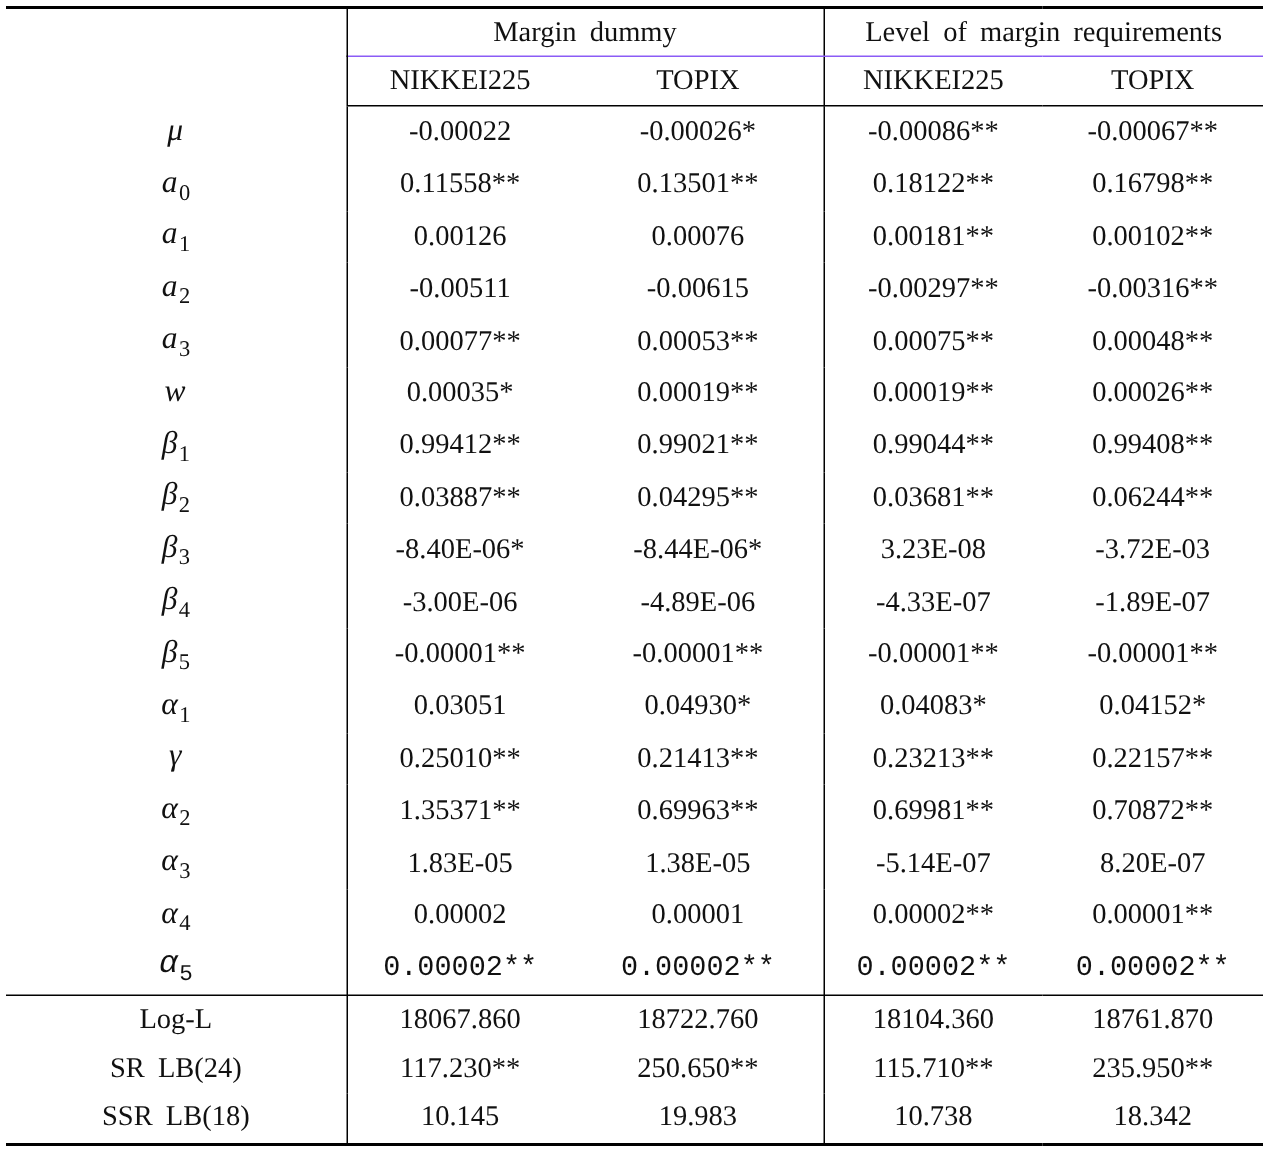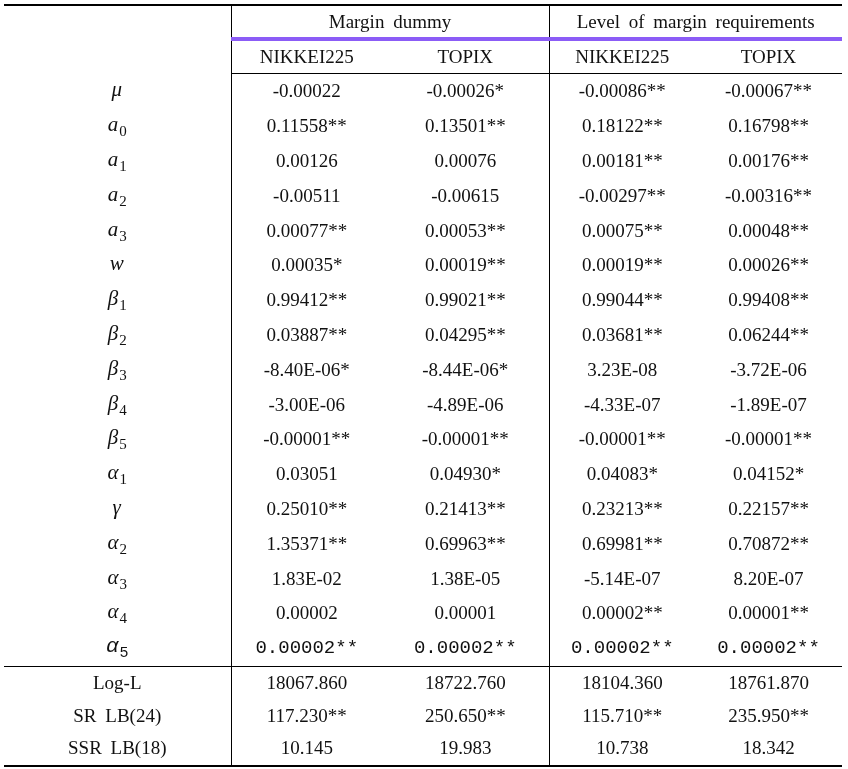--- a/index.html
+++ b/index.html
@@ -17,7 +17,7 @@
   }
   .vline { border-right: 1px solid #000; }
   .grp-row th { height: 31px; }
-  .grp-row th.grp { border-bottom: 4px solid #8b5cf6; word-spacing: 4px; text-align: center; }
+  .grp-row th.grp { border-bottom: 1px solid #8b5cf6; word-spacing: 4px; text-align: center; }
   .sub-row th { height: 32px; border-bottom: 1px solid #000; }
   .param-row td { height: 34.8px; }
   .stat-row td { height: 32.7px; margin-top: 40px; }

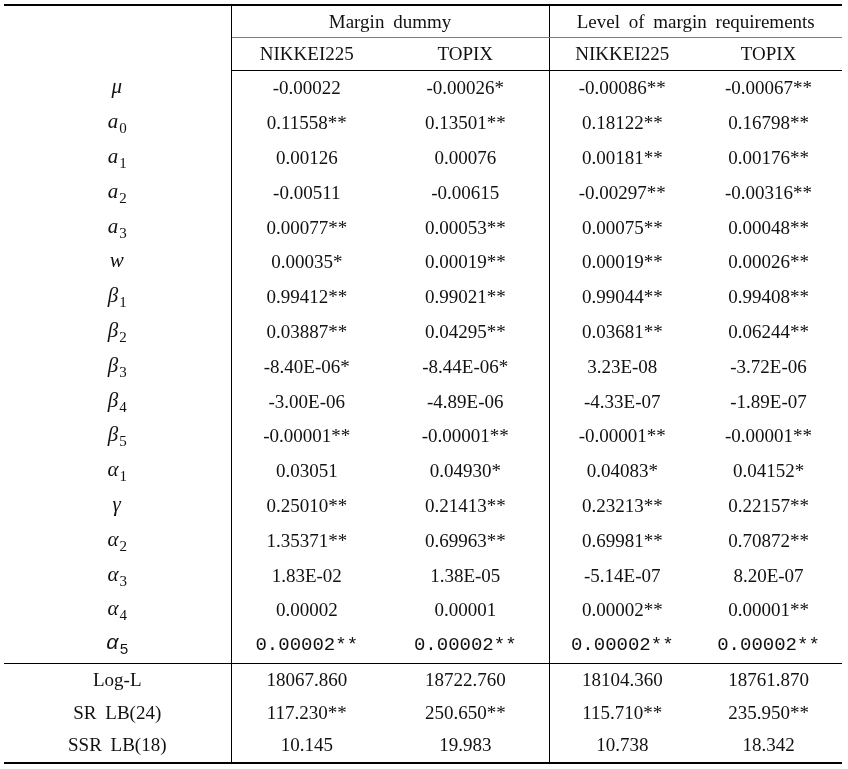--- a/index.html
+++ b/index.html
@@ -70,7 +70,7 @@
       <td>0.00126</td>
       <td class="vline">0.00076</td>
       <td>0.00181**</td>
-      <td>0.00176**</td>
+      <td>0.00102**</td>
     </tr>
     <tr class="param-row">
       <td class="vline"><span class="sym"><span>a</span><sub>2</sub></span></td>

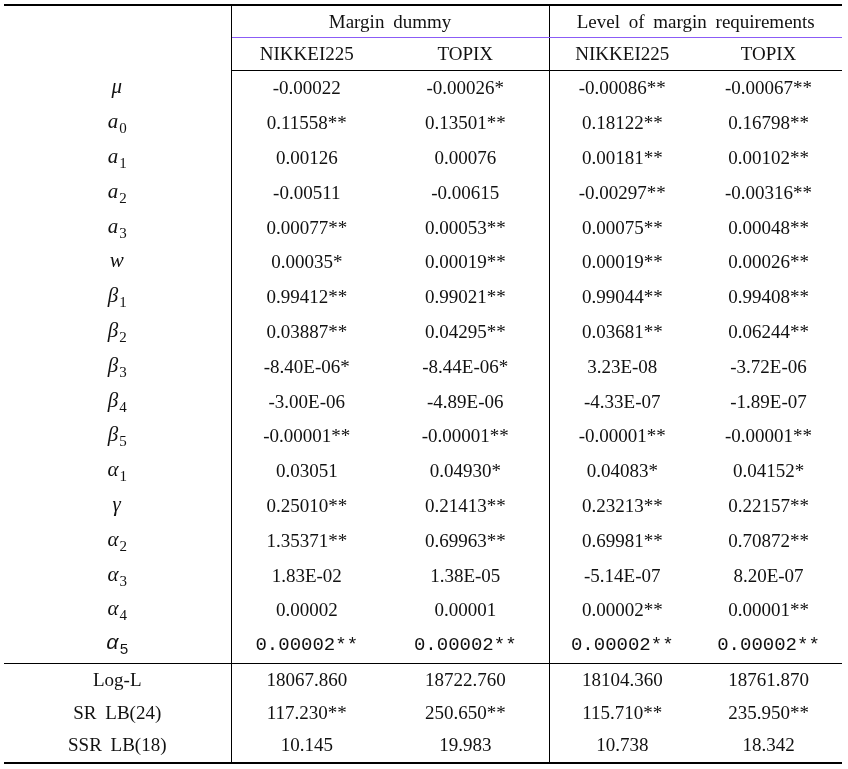--- a/index.html
+++ b/index.html
@@ -112,7 +112,7 @@
       <td>-8.40E-06*</td>
       <td class="vline">-8.44E-06*</td>
       <td>3.23E-08</td>
-      <td>-3.72E-06</td>
+      <td>-3.72E-03</td>
     </tr>
     <tr class="param-row">
       <td class="vline"><span class="sym"><span>β</span><sub>4</sub></span></td>

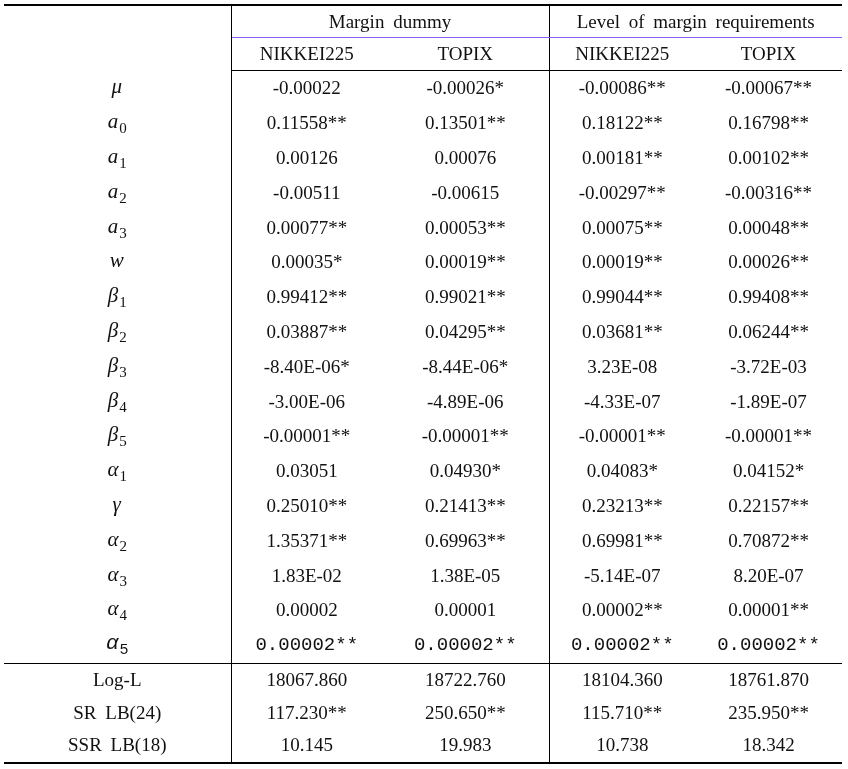--- a/index.html
+++ b/index.html
@@ -151,7 +151,7 @@
     </tr>
     <tr class="param-row">
       <td class="vline"><span class="sym"><span>α</span><sub>3</sub></span></td>
-      <td>1.83E-02</td>
+      <td>1.83E-05</td>
       <td class="vline">1.38E-05</td>
       <td>-5.14E-07</td>
       <td>8.20E-07</td>

